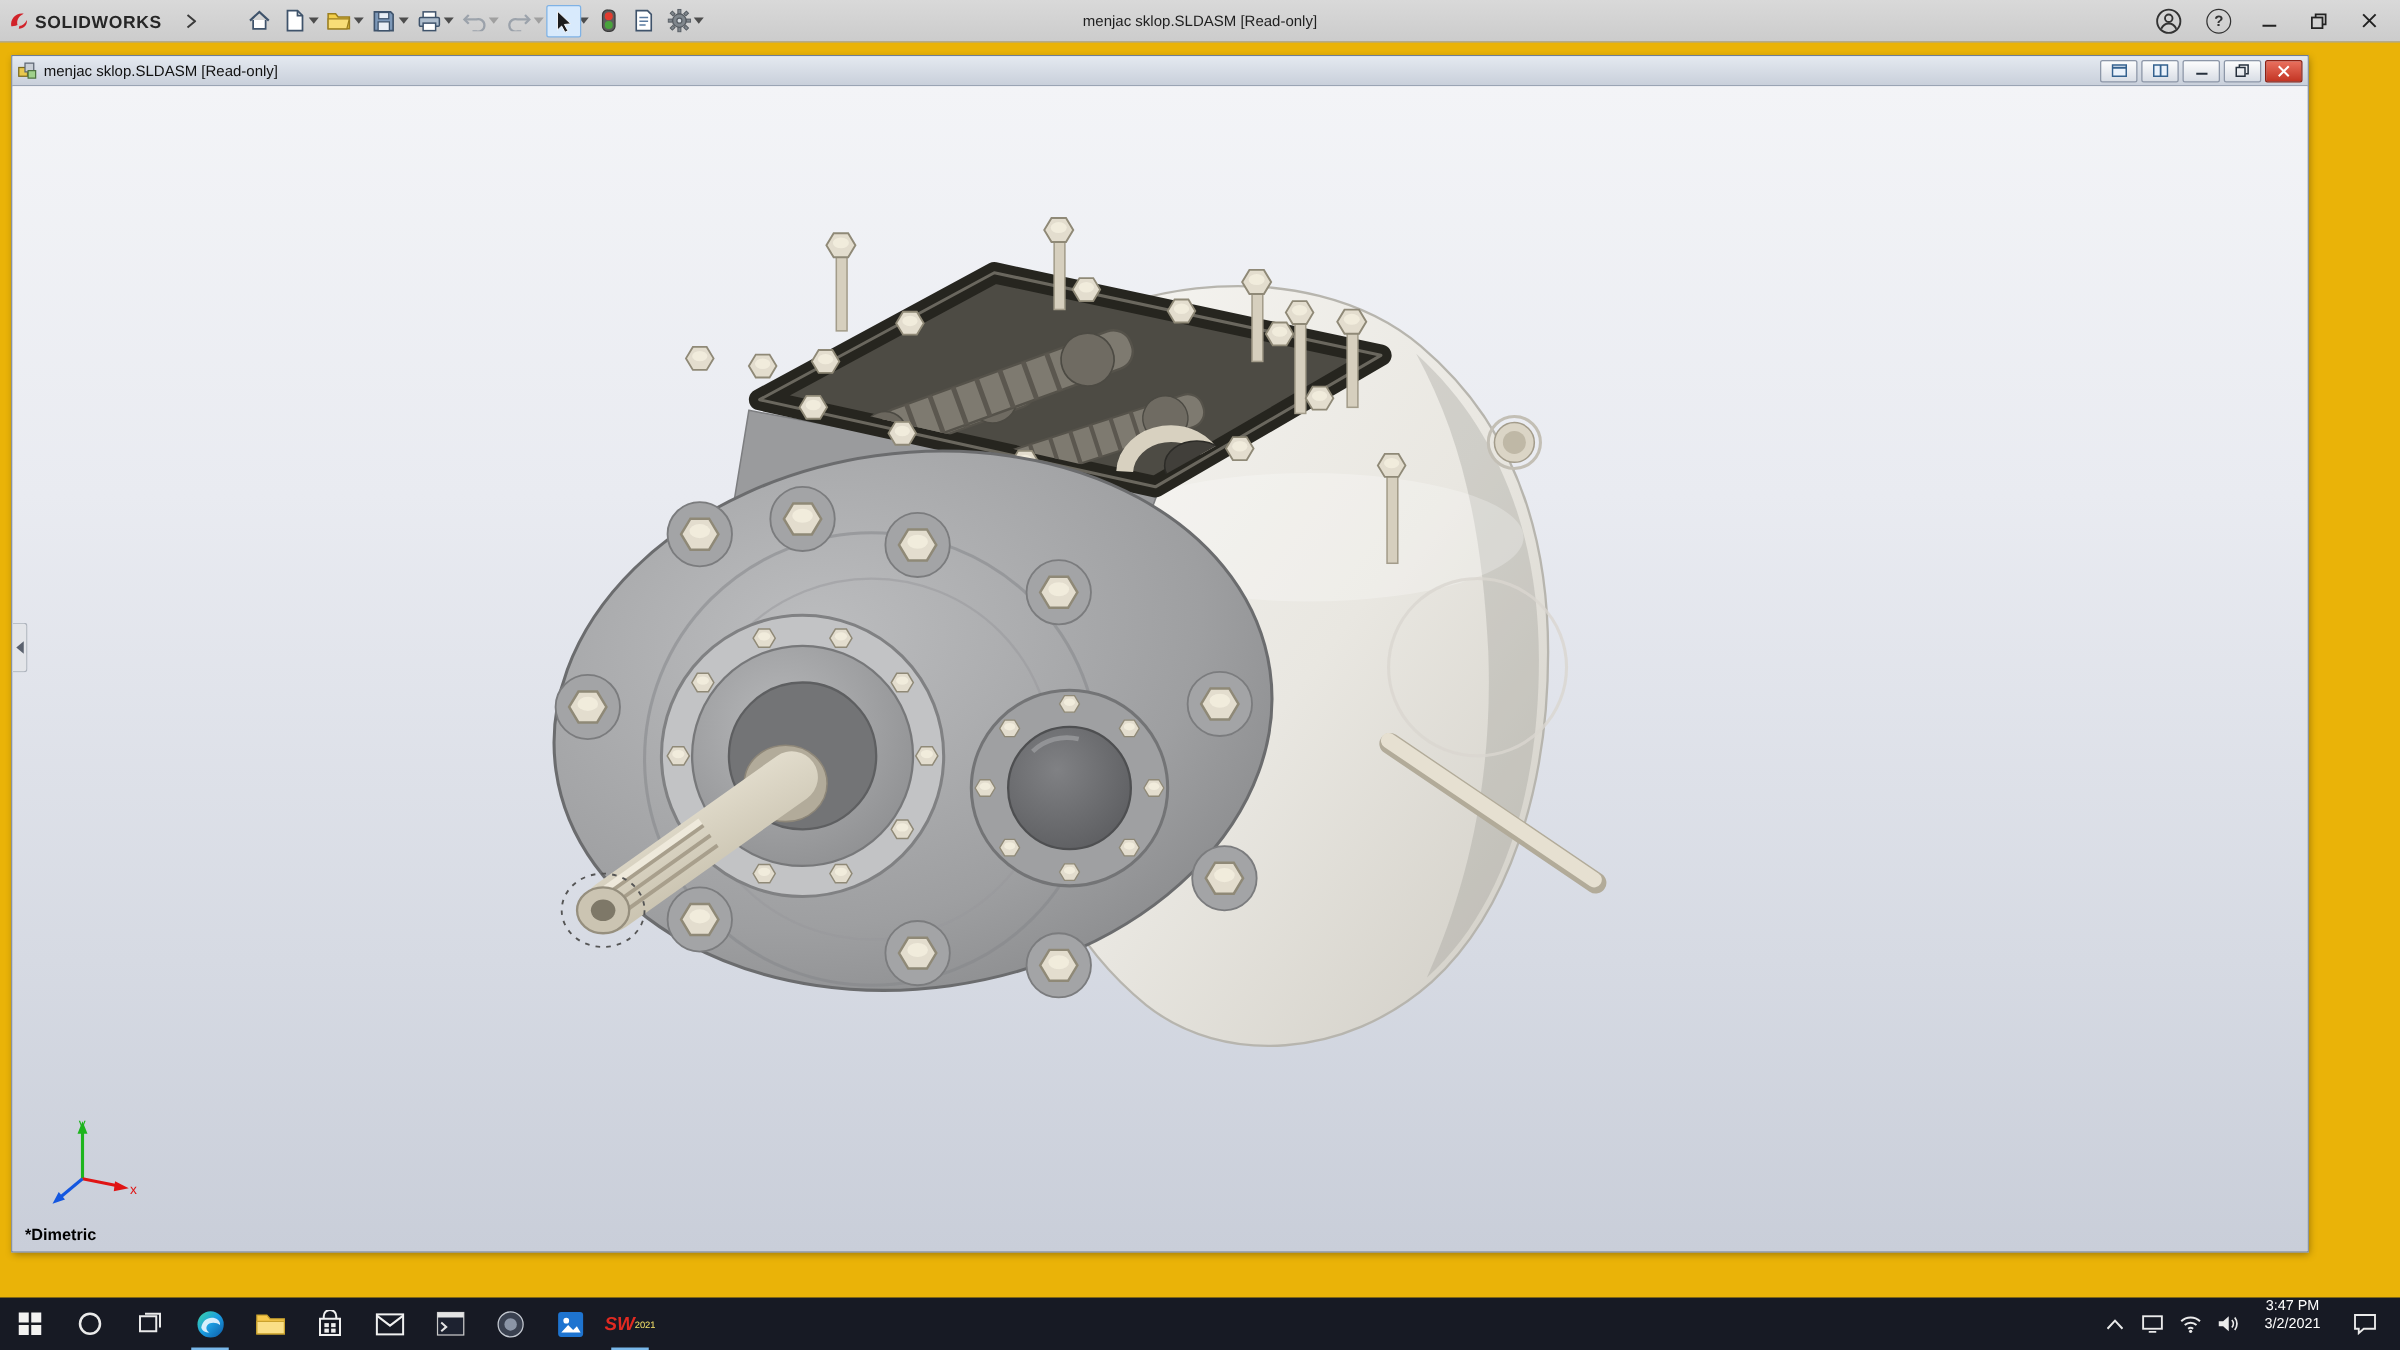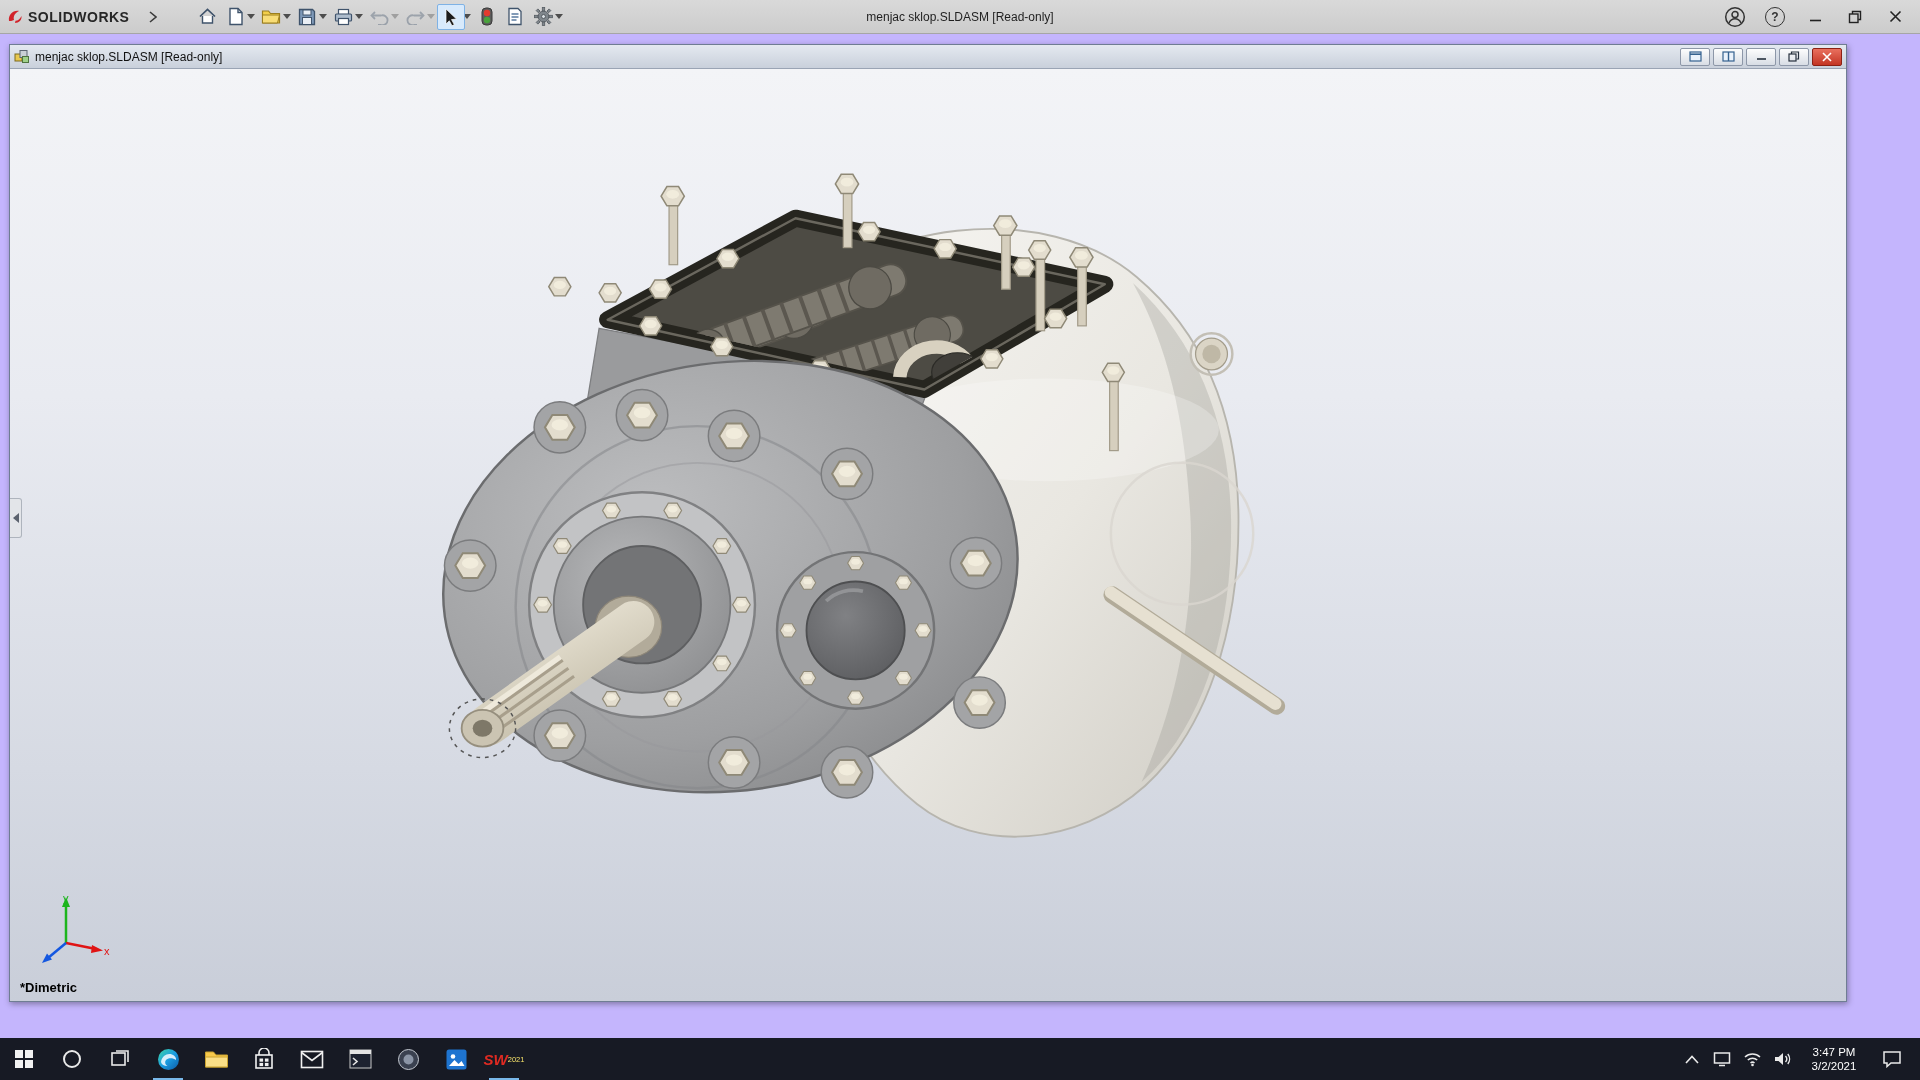--- a/index.html
+++ b/index.html
@@ -5,7 +5,7 @@
   * { margin:0; padding:0; box-sizing:border-box; }
   html,body { width:1920px; height:1080px; overflow:hidden; }
   body { font-family:"Liberation Sans", sans-serif; }
-  .screen { position:relative; width:1920px; height:1080px; background:#c4b5fd; overflow:hidden; }
+  .screen { position:relative; width:1920px; height:1080px; background:#eab308; overflow:hidden; }
 
   
   .app-titlebar {

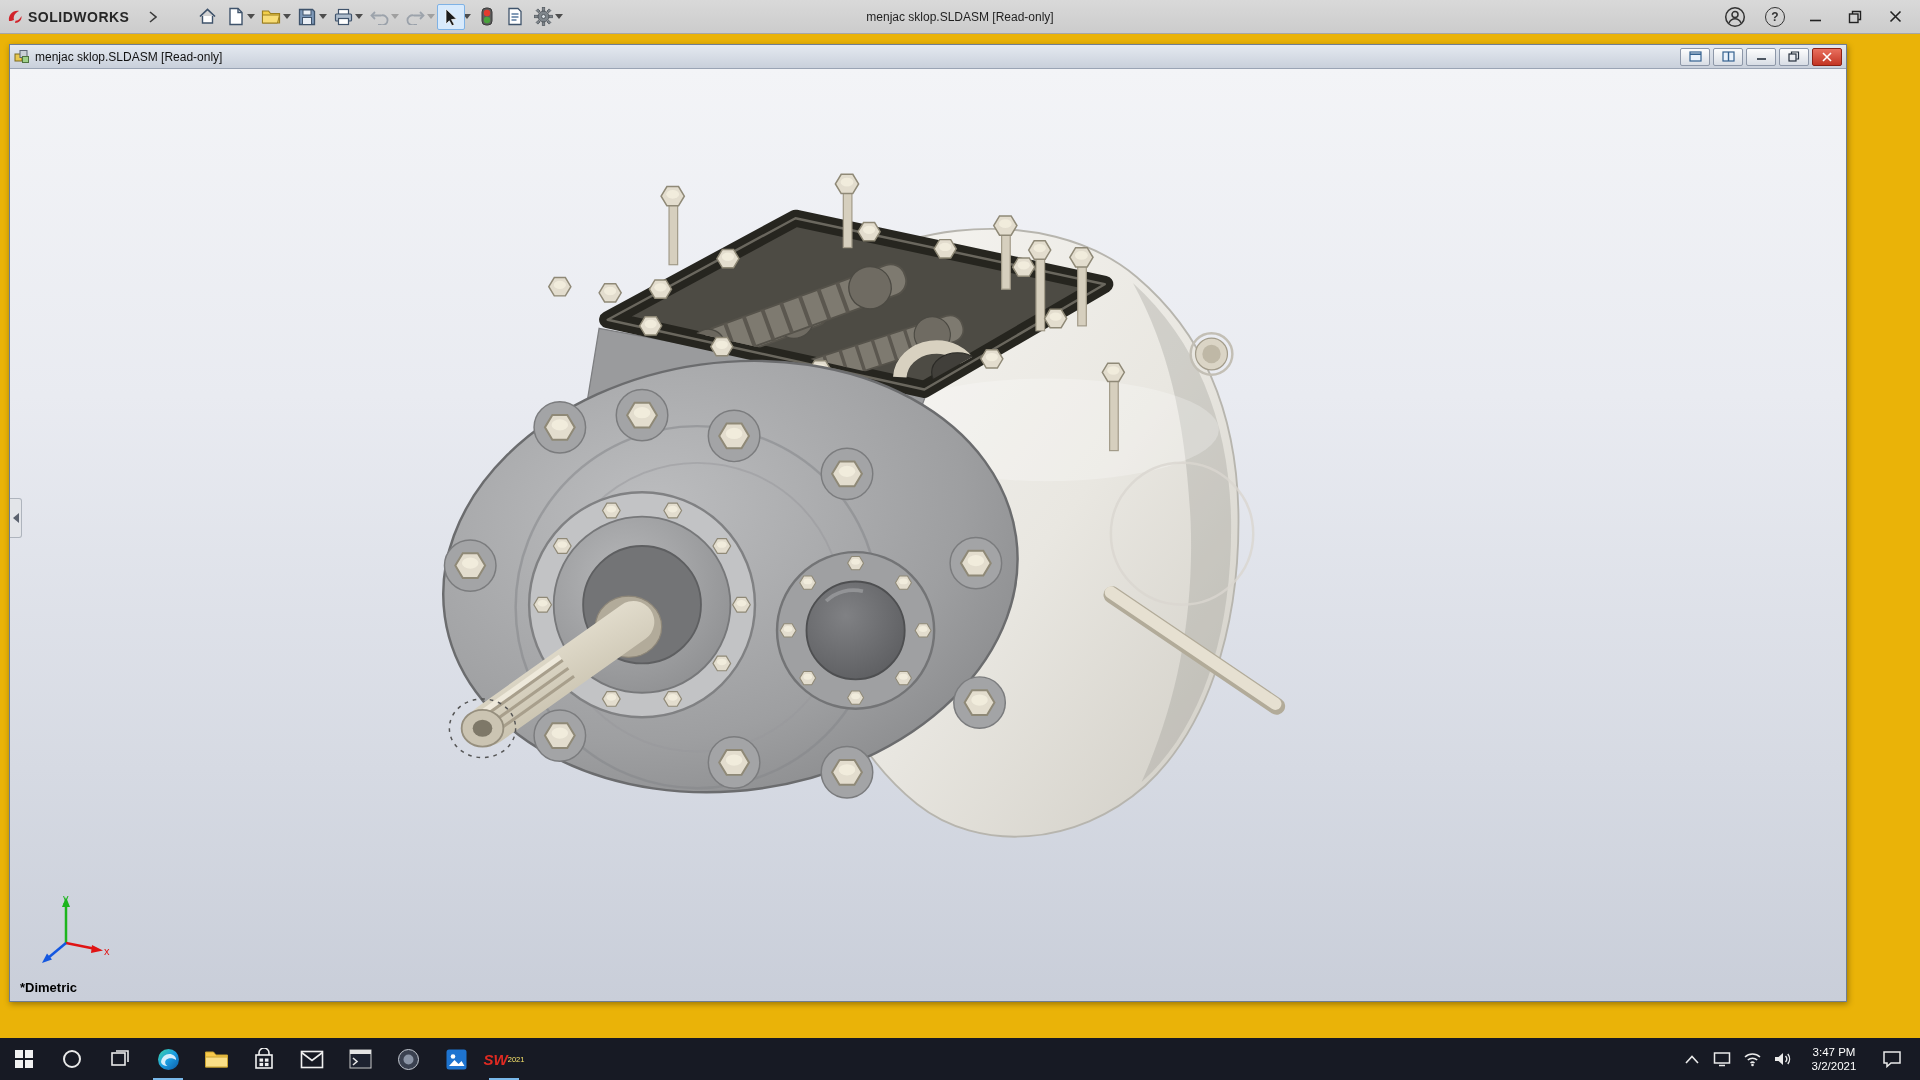--- a/index.html
+++ b/index.html
@@ -84,7 +84,7 @@
   .task-icon.active::after { content:""; position:absolute; left:9px; right:9px; bottom:0; height:2.5px; background:#79b8ea; }
   .sw-glyph { color:#e02a22; font-weight:bold; font-style:italic; font-size:15px; line-height:13px; }
   .sw-badge { color:#f5e16a; font-size:7.5px; text-align:right; line-height:7px; }
-  .tray { margin-left:auto; display:flex; align-items:center; }
+  .tray { margin-left:auto; display:flex; align-items:flex-start; }
   .tray-icon { width:30px; height:42px; display:flex; align-items:center; justify-content:center; }
   .clock { width:74px; text-align:center; color:#fff; font-size:11.5px; line-height:14px; padding:0 4px; }
   .action-center { width:42px; height:42px; display:flex; align-items:center; justify-content:center; }

